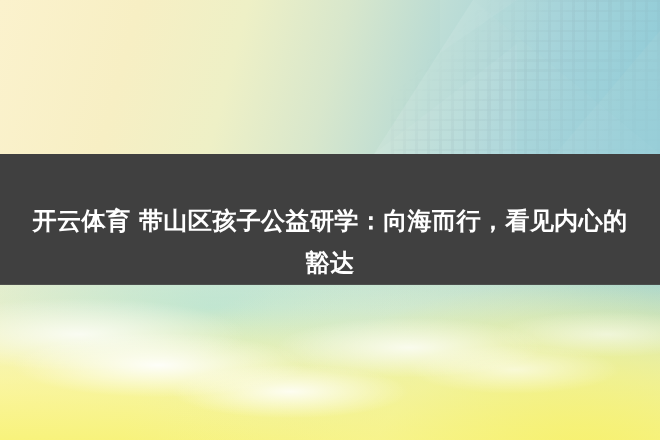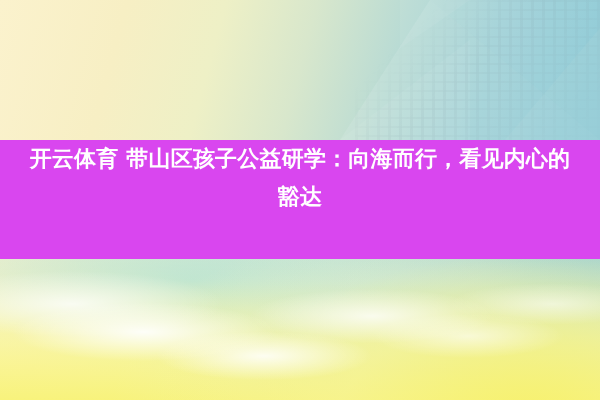--- a/index.html
+++ b/index.html
@@ -113,9 +113,9 @@
     top: 140px;
     width: 600px;
     height: 119px;
-    background: #d946ef;
+    background: #404040;
     display: flex;
-    align-items: flex-start;
+    align-items: flex-end;
     justify-content: center;
   }
 

